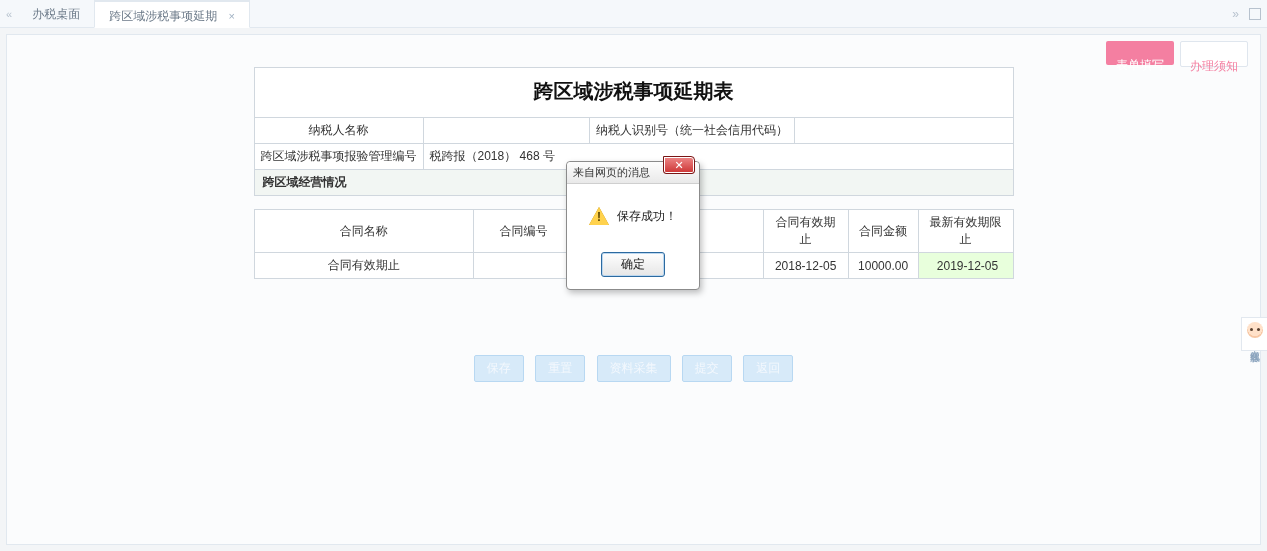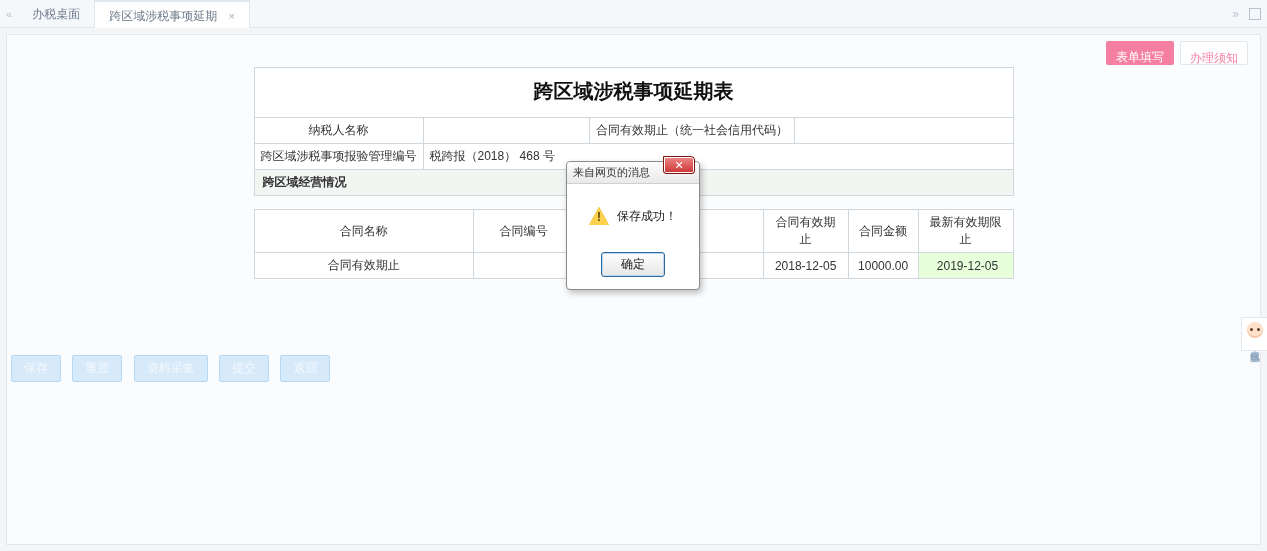--- a/index.html
+++ b/index.html
@@ -20,7 +20,7 @@
 
   
   .page-tabs { position: absolute; top: 6px; right: 12px; display: flex; gap: 6px; z-index: 3;}
-  .page-tab { min-width: 68px; text-align: center; height: 24px; line-height: 24px; font-size: 12px; padding: 4px 8px; border-radius: 2px;}
+  .page-tab { min-width: 68px; text-align: center; height: 24px; line-height: 24px; font-size: 12px; padding: 12px 8px; border-radius: 2px;}
   .page-tab.primary { background: #f47fa1; color: #fff; }
   .page-tab.secondary { background: #fff; border: 1px solid #dfe6ee; color: #f47fa1; }
 

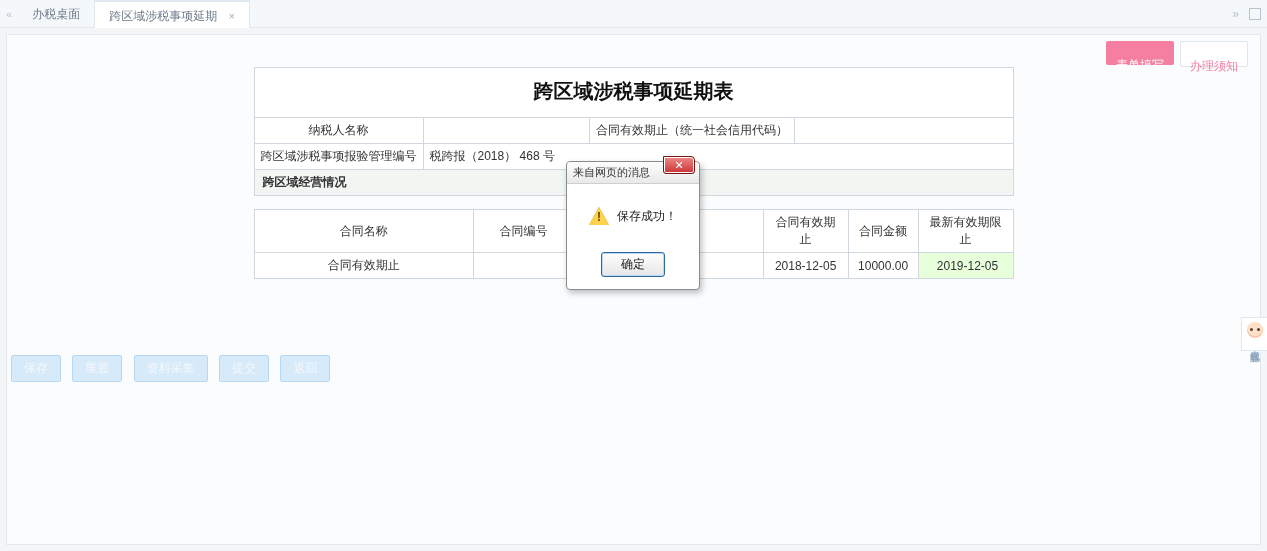--- a/index.html
+++ b/index.html
@@ -96,7 +96,7 @@
             <tr>
           <td class="lbl">纳税人名称</td>
           <td></td>
-          <td class="lbl">合同有效期止（统一社会信用代码）</td>
+          <td class="lbl">纳税人识别号（统一社会信用代码）</td>
           <td></td>
         </tr>
         <tr>

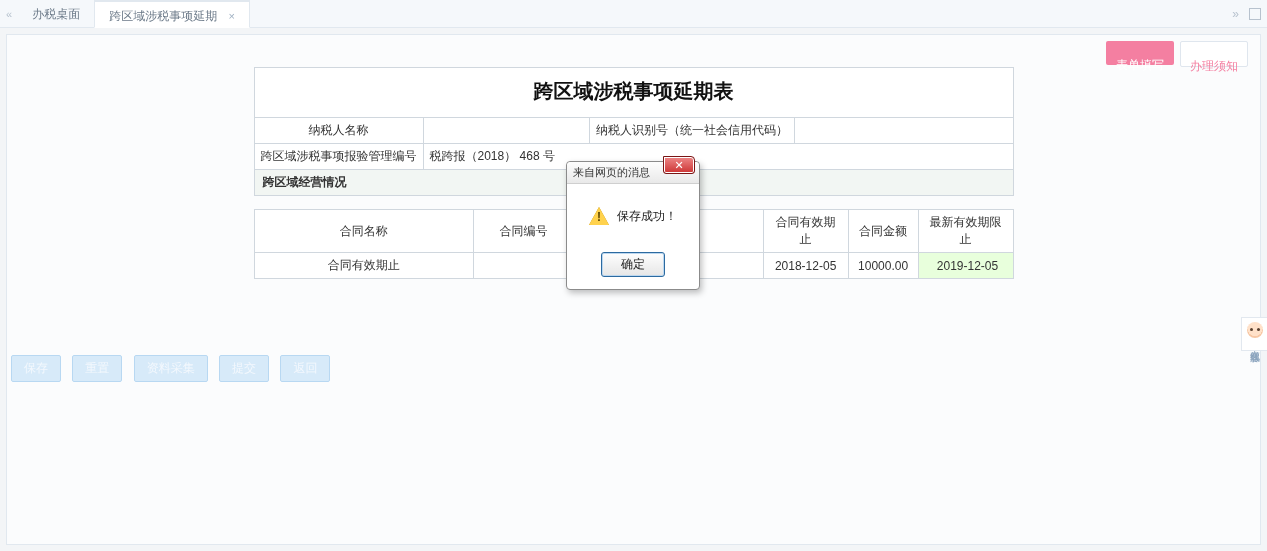--- a/index.html
+++ b/index.html
@@ -35,7 +35,7 @@
   table.form td.hl { background: #e8ffdc; padding-left: 10px; }
 
   
-  .btn-row { margin-top: 60px; position: absolute; left: 0; right: 0; top: 260px;}
+  .btn-row { text-align: center; margin-top: 60px; position: absolute; left: 0; right: 0; top: 260px;}
   .btn { display: inline-block; min-width: 48px; padding: 4px 12px; margin: 0 4px; font-size: 12px; border-radius: 2px; border: 1px solid #9dc9ee; background: #c9e3f8; color: #eaf3fb; }
   
   .btn.disabled { opacity: 0.7; color: #f0f7fe; }

